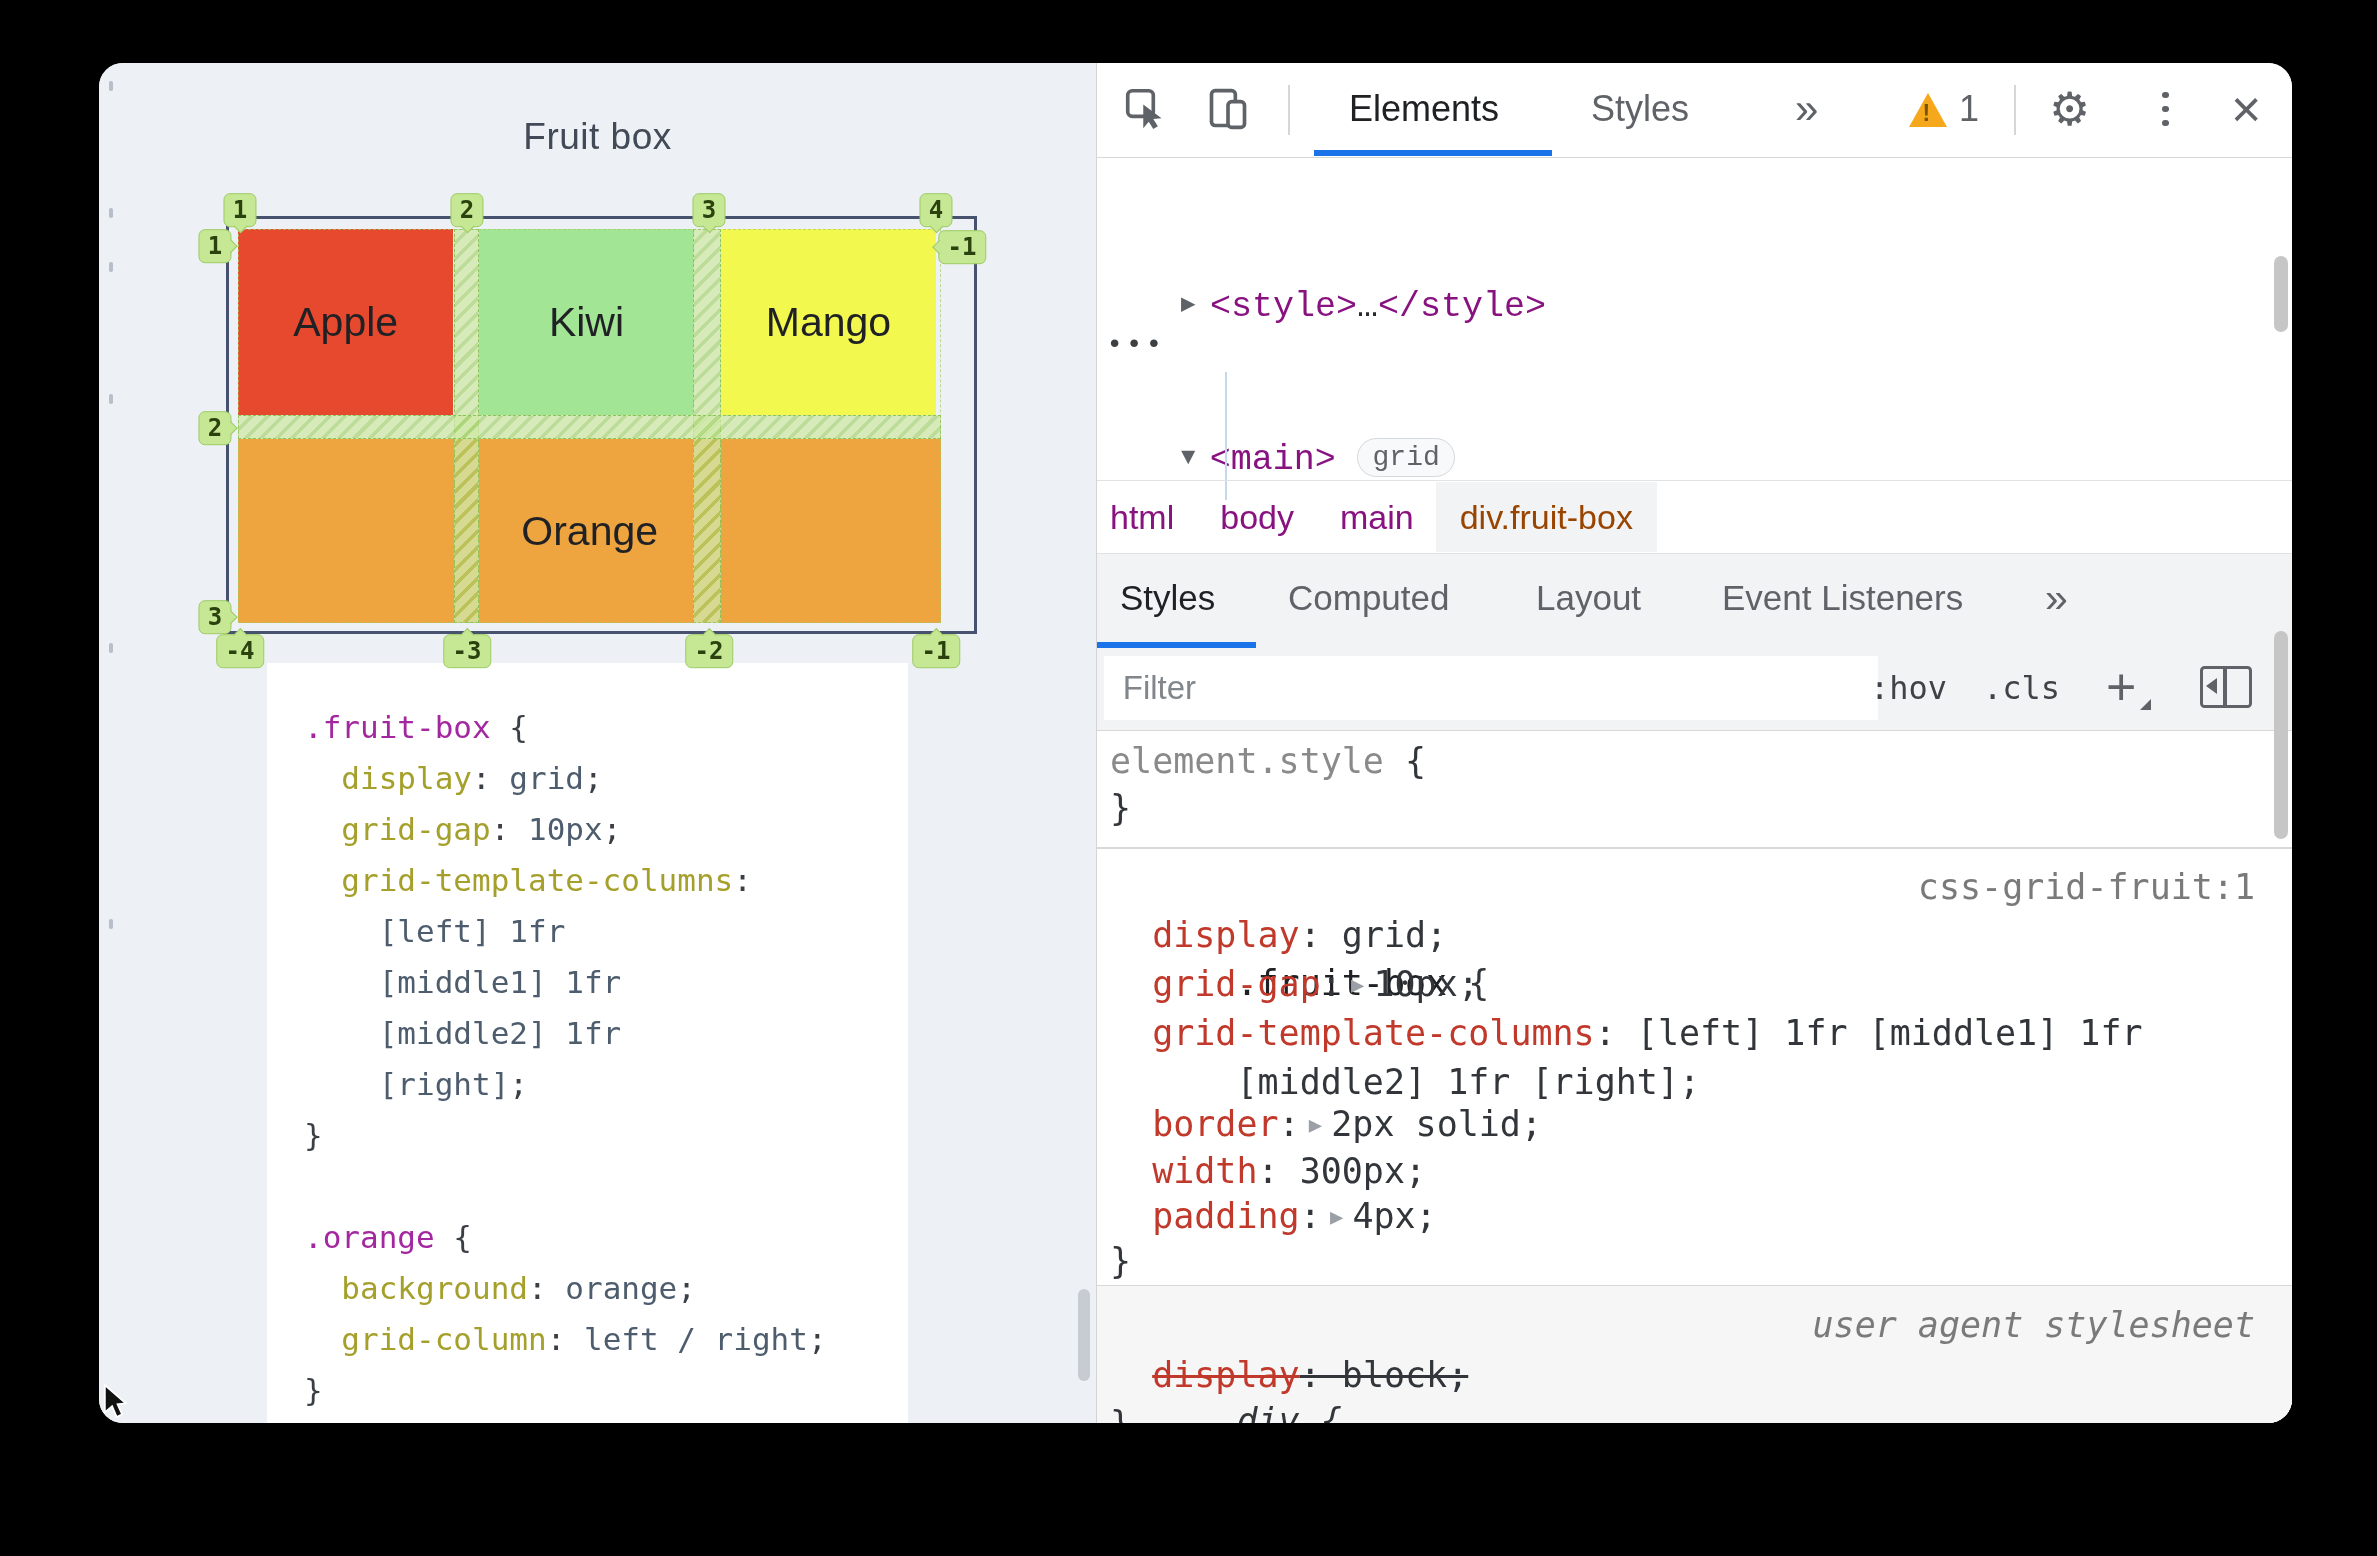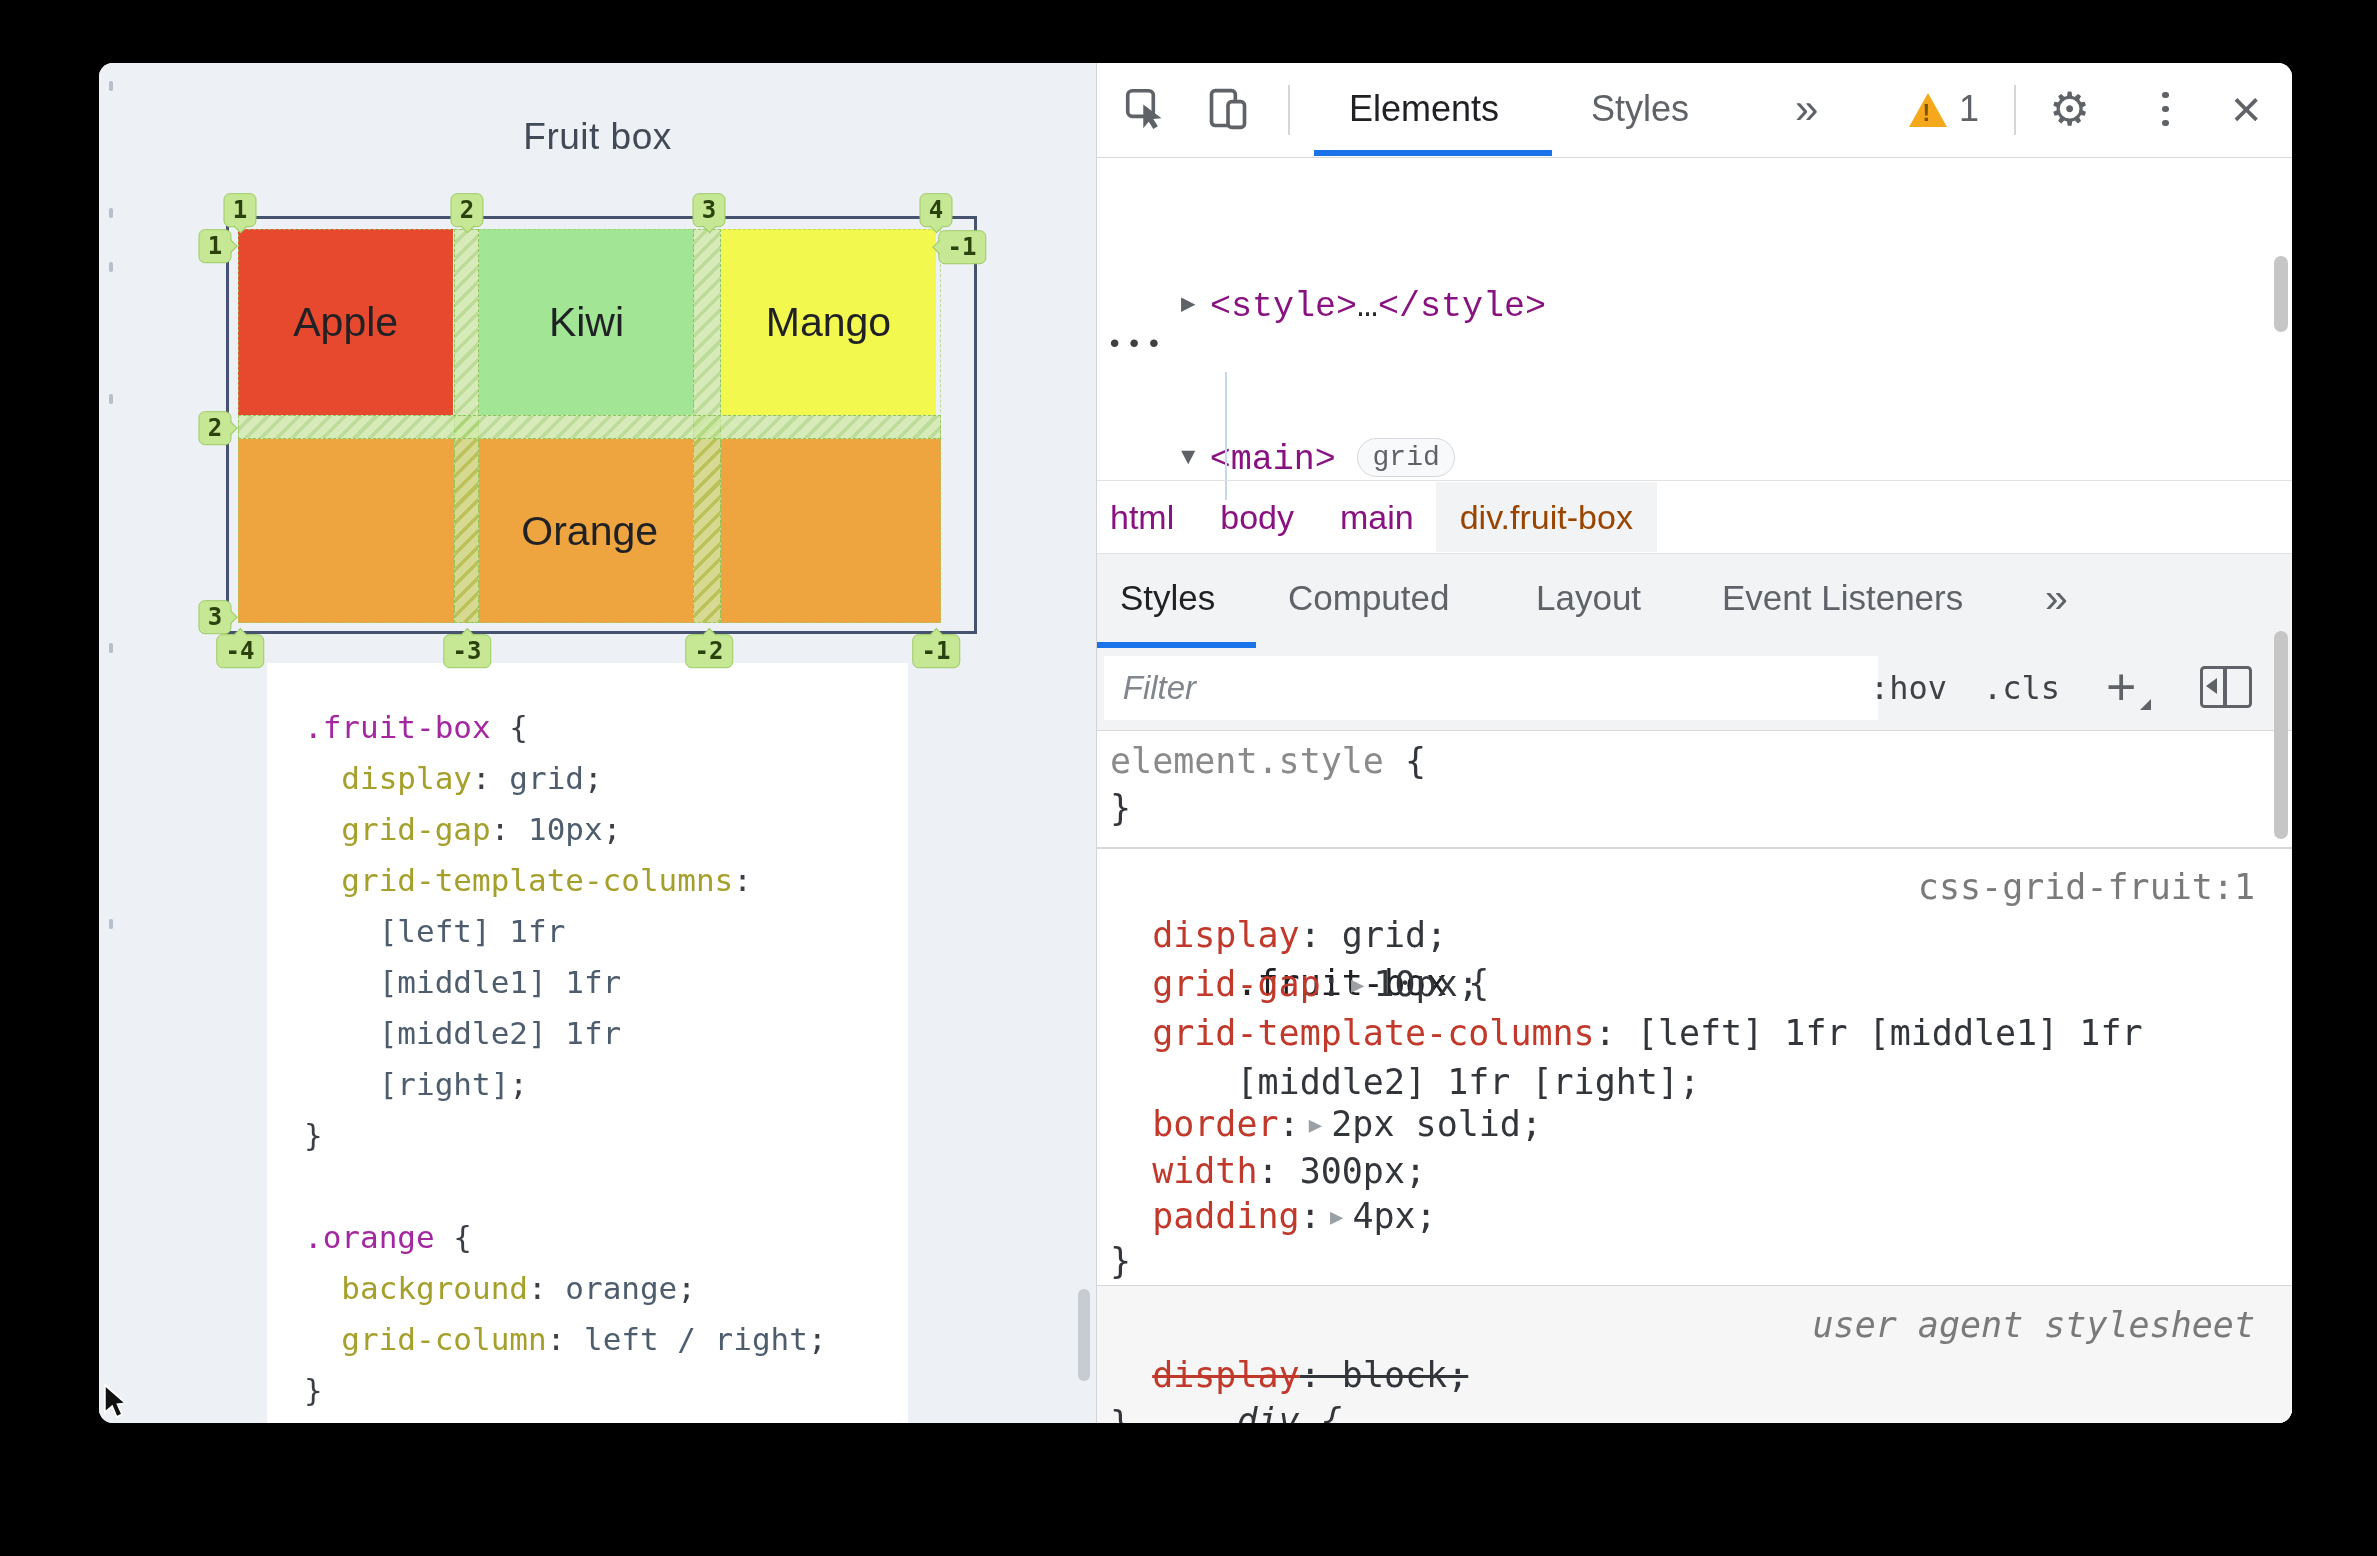--- a/index.html
+++ b/index.html
@@ -6,7 +6,7 @@
   .canvas{position:relative;width:2377px;height:1556px;background:#000;overflow:hidden;
           font-family:"Liberation Sans",sans-serif;}
   .window{position:absolute;left:99px;top:63px;width:2193px;height:1360px;background:#fff;
-          border-radius:14px;overflow:hidden;}
+          border-radius:24px;overflow:hidden;}
   
   .page{position:absolute;left:0;top:0;width:997px;height:1360px;background:#edf0f4;}
   .page-title{position:absolute;left:0;top:53px;width:997px;text-align:center;font-size:37px;

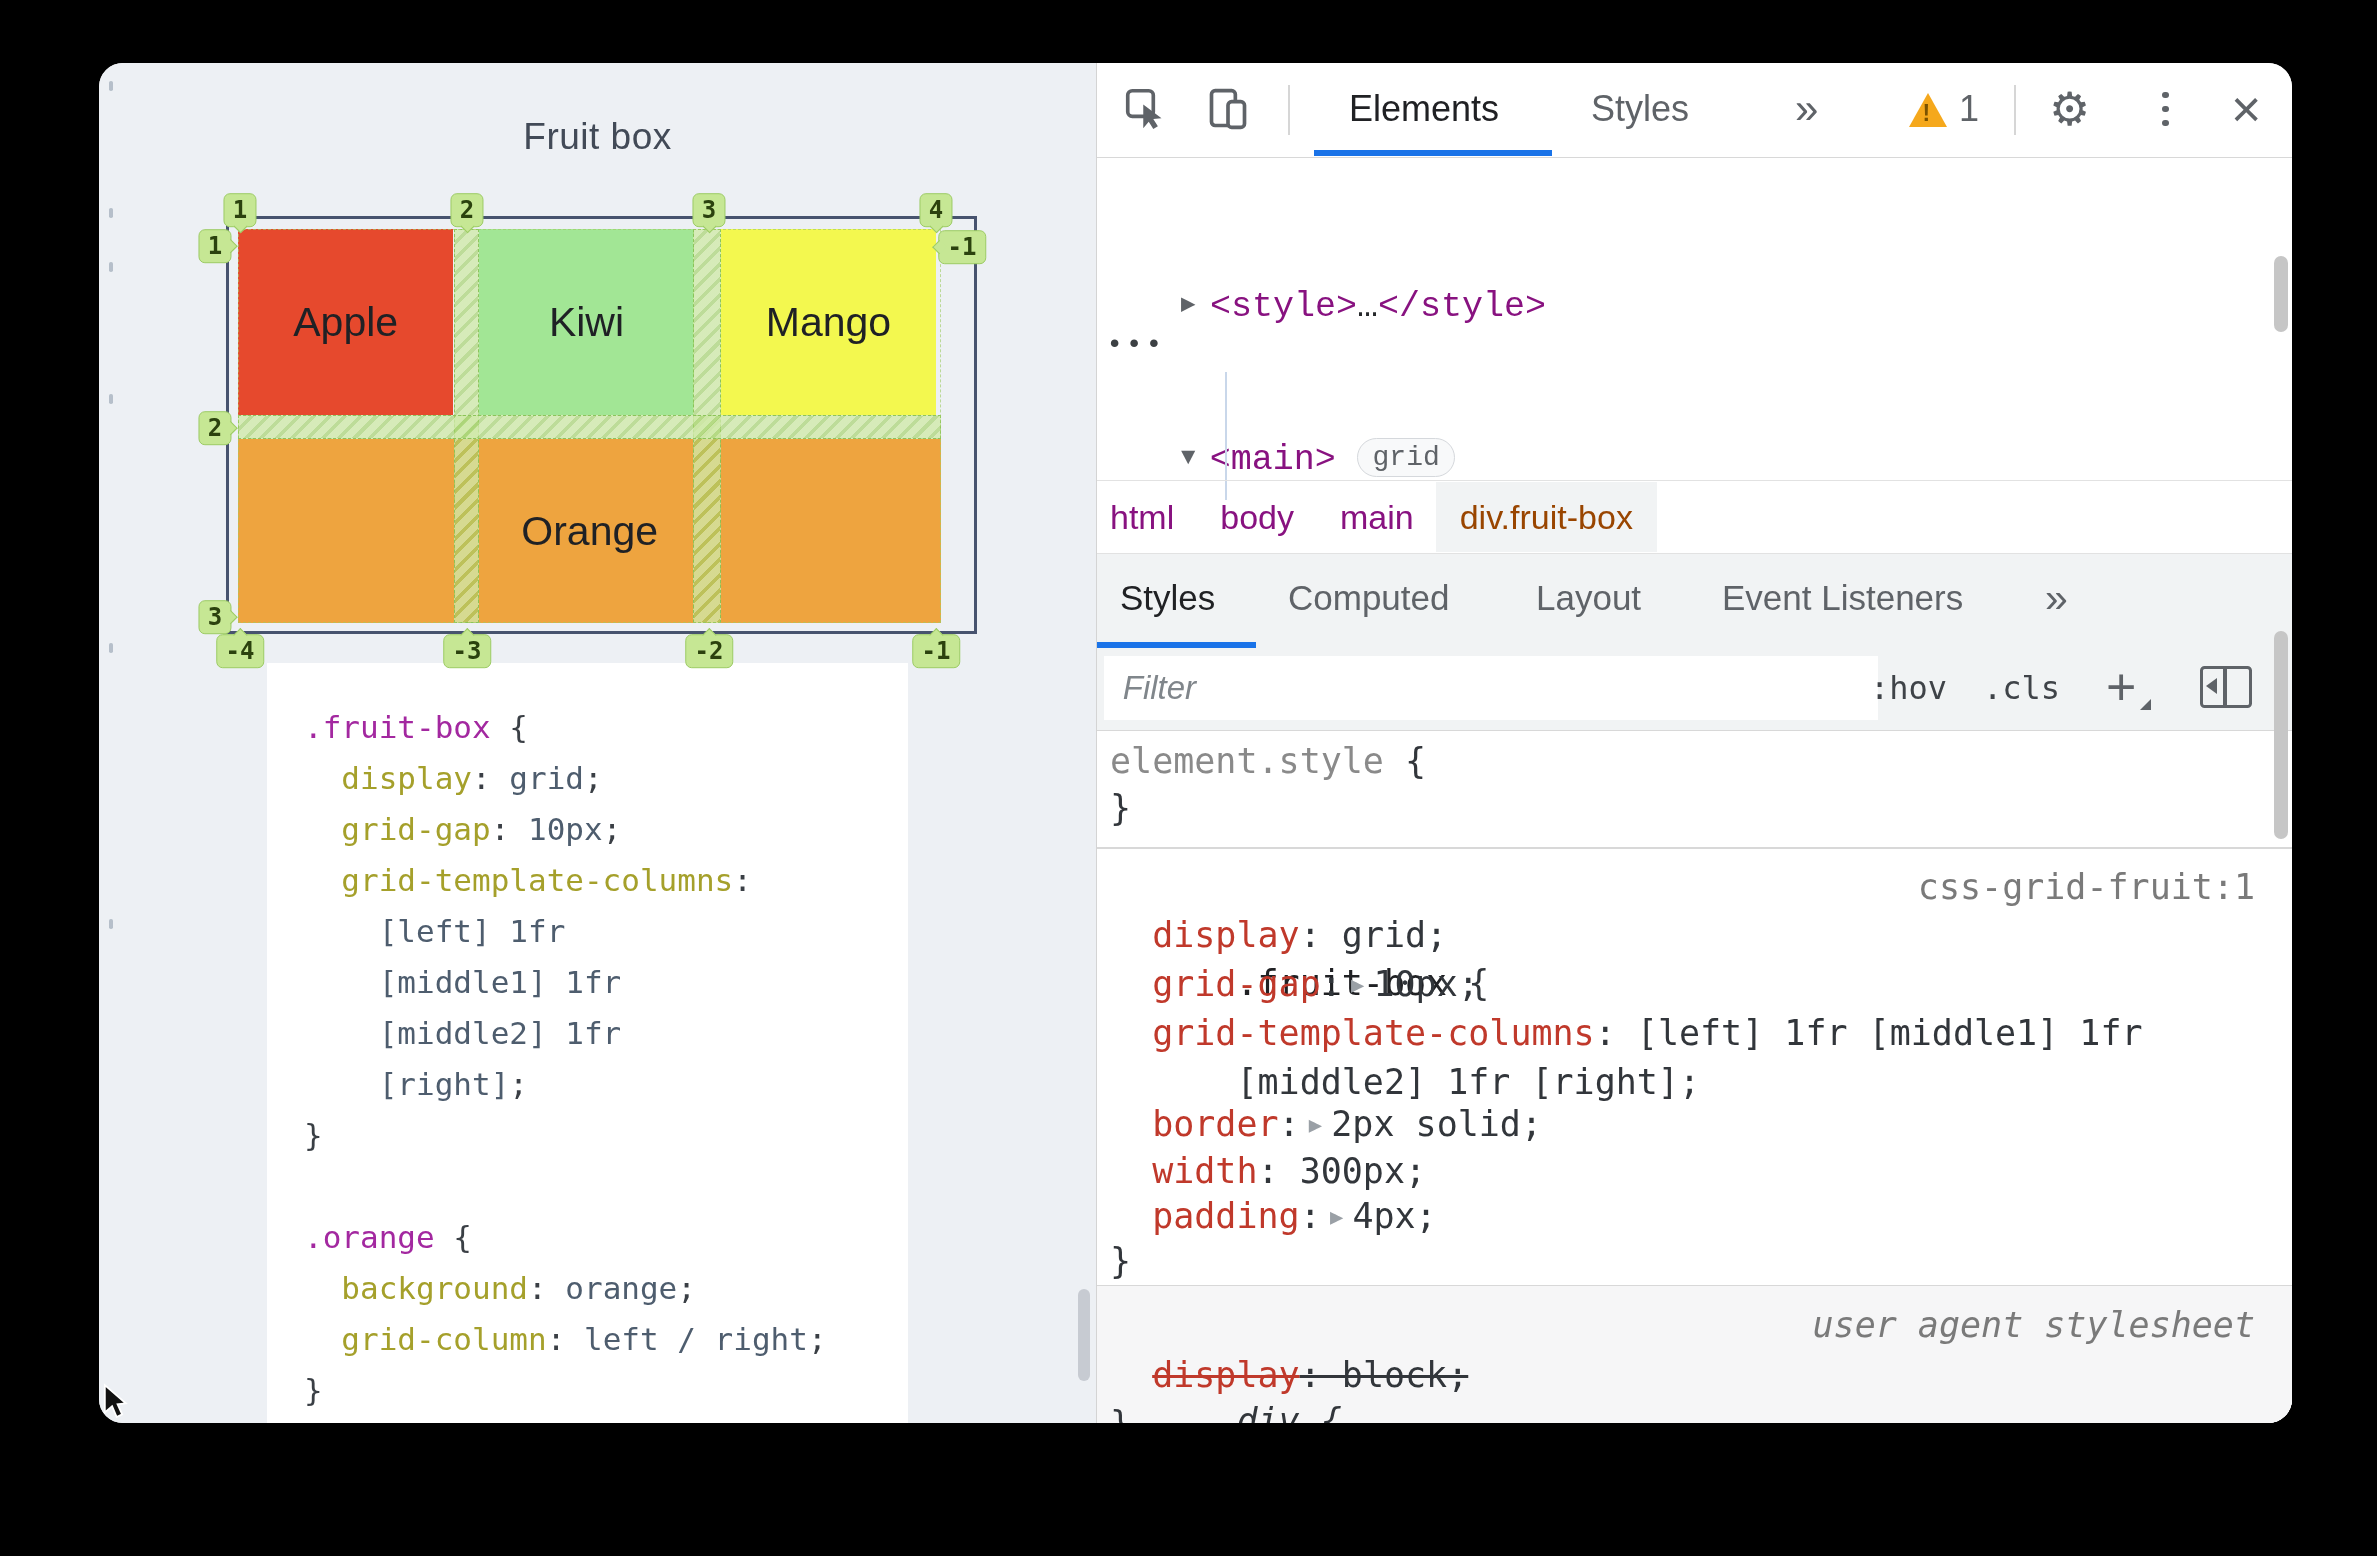--- a/index.html
+++ b/index.html
@@ -86,7 +86,7 @@
   .pane-underline{position:absolute;left:0;top:88px;width:159px;height:6.4px;background:#1a73e8;}
   .filter-row{position:absolute;left:0;top:586px;right:0;height:82px;background:#f1f3f4;border-bottom:1.8px solid #d8d8d8;box-sizing:border-box;}
   .filter-input{position:absolute;left:7.4px;top:7.4px;width:737px;height:64px;border:none;background:#fff;
-                font-size:33px;color:#333;padding:0 18.4px;font-family:"Liberation Sans",sans-serif;outline:none;font-style:italic;}
+                font-size:33px;color:#333;padding:0 18.4px;font-family:"Liberation Sans",sans-serif;outline:none;}
   .filter-input::placeholder{color:#80868b;}
   .pseudo{position:absolute;top:0;height:79px;line-height:79px;font-family:"DejaVu Sans Mono",monospace;
           font-size:32px;color:#3f4348;}

